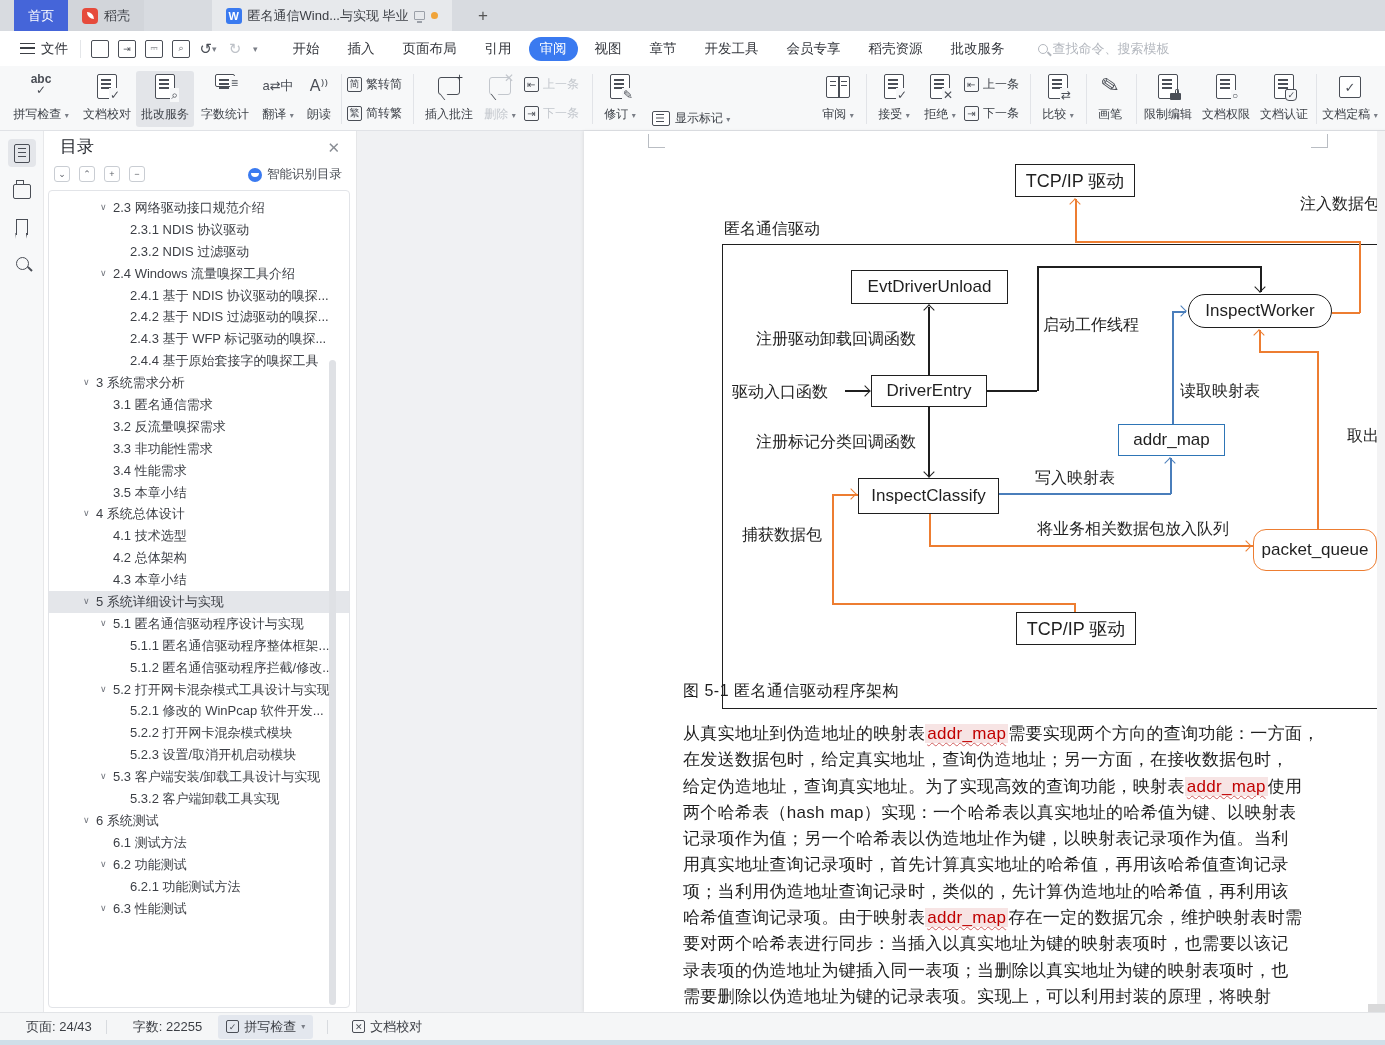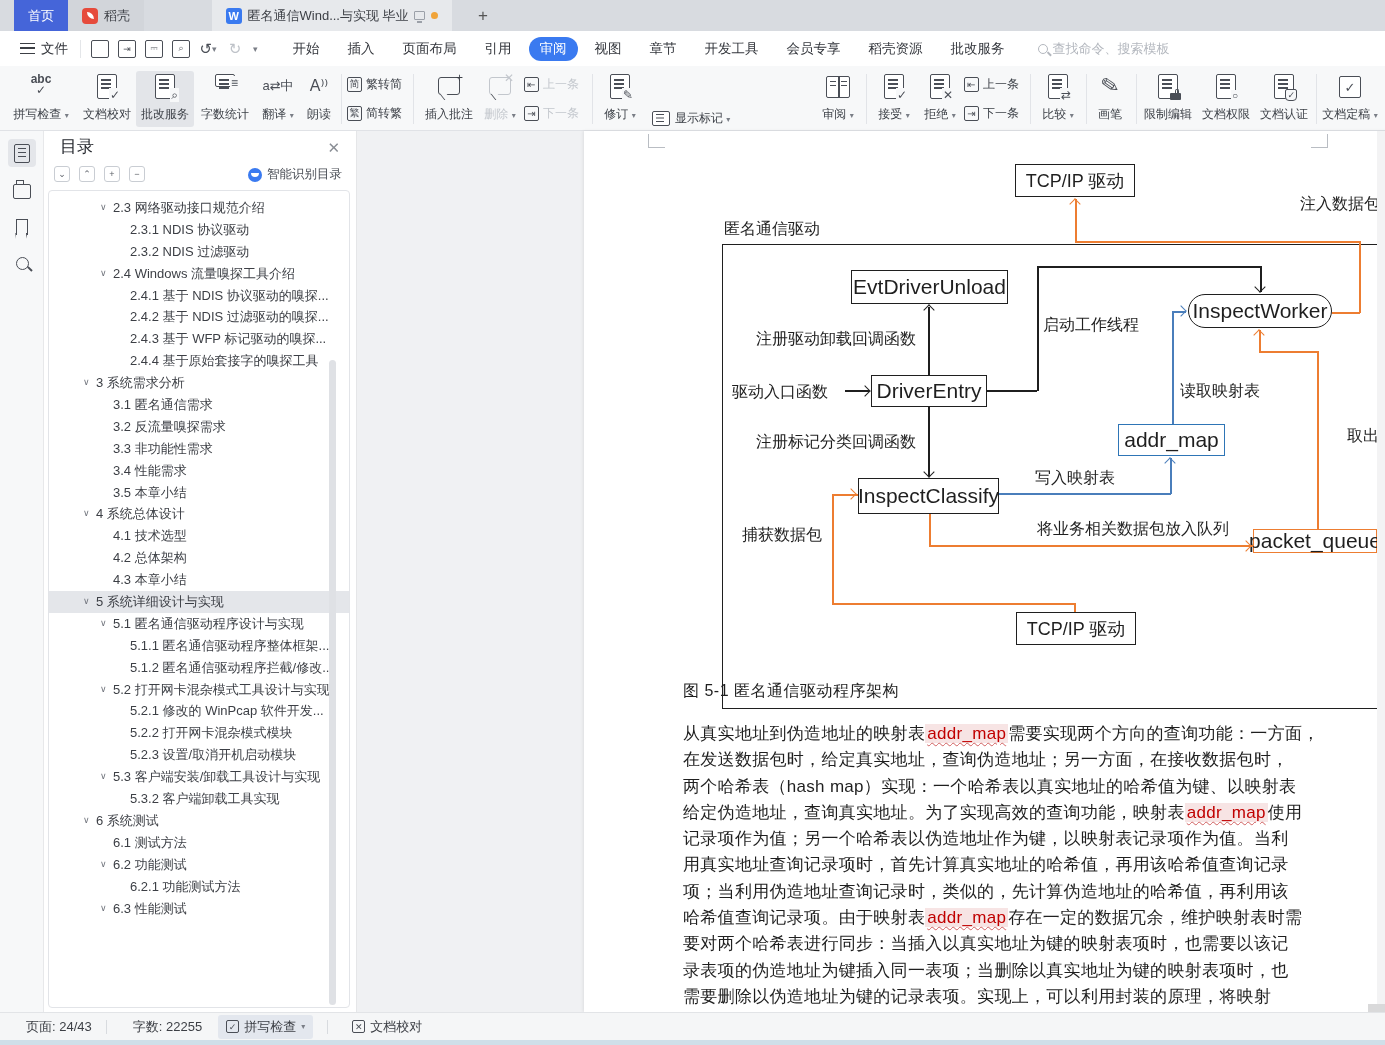--- a/index.html
+++ b/index.html
@@ -114,7 +114,7 @@
 
   
   .fig{position:absolute;left:0;top:0;width:810px;height:550px;}
-  .nbox{position:absolute;border:1.4px solid #1f1f1f;background:#fff;display:flex;align-items:center;justify-content:center;font-size:21px;white-space:nowrap;}
+  .nbox{position:absolute;border:1.4px solid #1f1f1f;background:#fff;display:flex;align-items:center;justify-content:center;font-size:17px;white-space:nowrap;}
   .nbox.blue{border-color:#2e75b6;}
   .nbox.orange{border-color:#ED7D31;}
   .frame{position:absolute;left:138px;top:113px;width:680px;height:465px;border:1.6px solid #1f1f1f;border-right:none;}

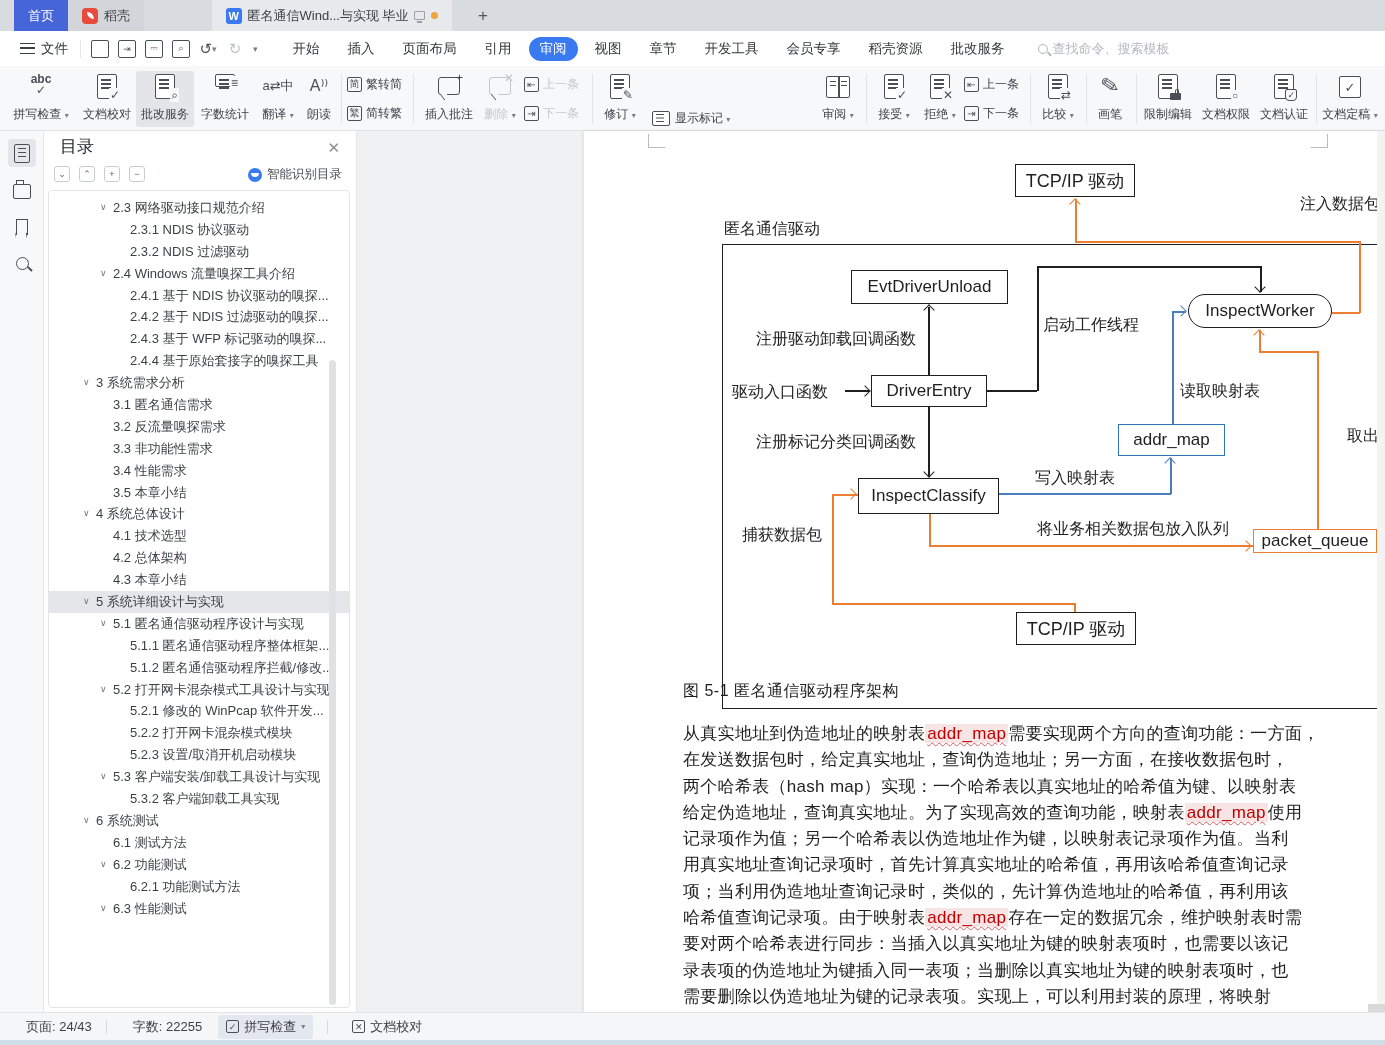--- a/index.html
+++ b/index.html
@@ -407,7 +407,7 @@
         <div class="nbox" style="left:274px;top:347px;width:141px;height:36px;">InspectClassify</div>
         <div class="nbox" style="left:604px;top:163px;width:144px;height:34px;border-radius:17px;">InspectWorker</div>
         <div class="nbox blue" style="left:534px;top:293px;width:107px;height:32px;">addr_map</div>
-        <div class="nbox orange" style="left:669px;top:398px;width:124px;height:24px;">packet_queue</div>
+        <div class="nbox orange" style="left:669px;top:398px;width:124px;height:42px;border-radius:13px;">packet_queue</div>
         <div class="nbox" style="left:432px;top:481px;width:120px;height:33px;font-size:18px;">TCP/IP 驱动</div>
 
         <div class="ln k" style="left:344px;top:176px;width:1.6px;height:68px;"></div>

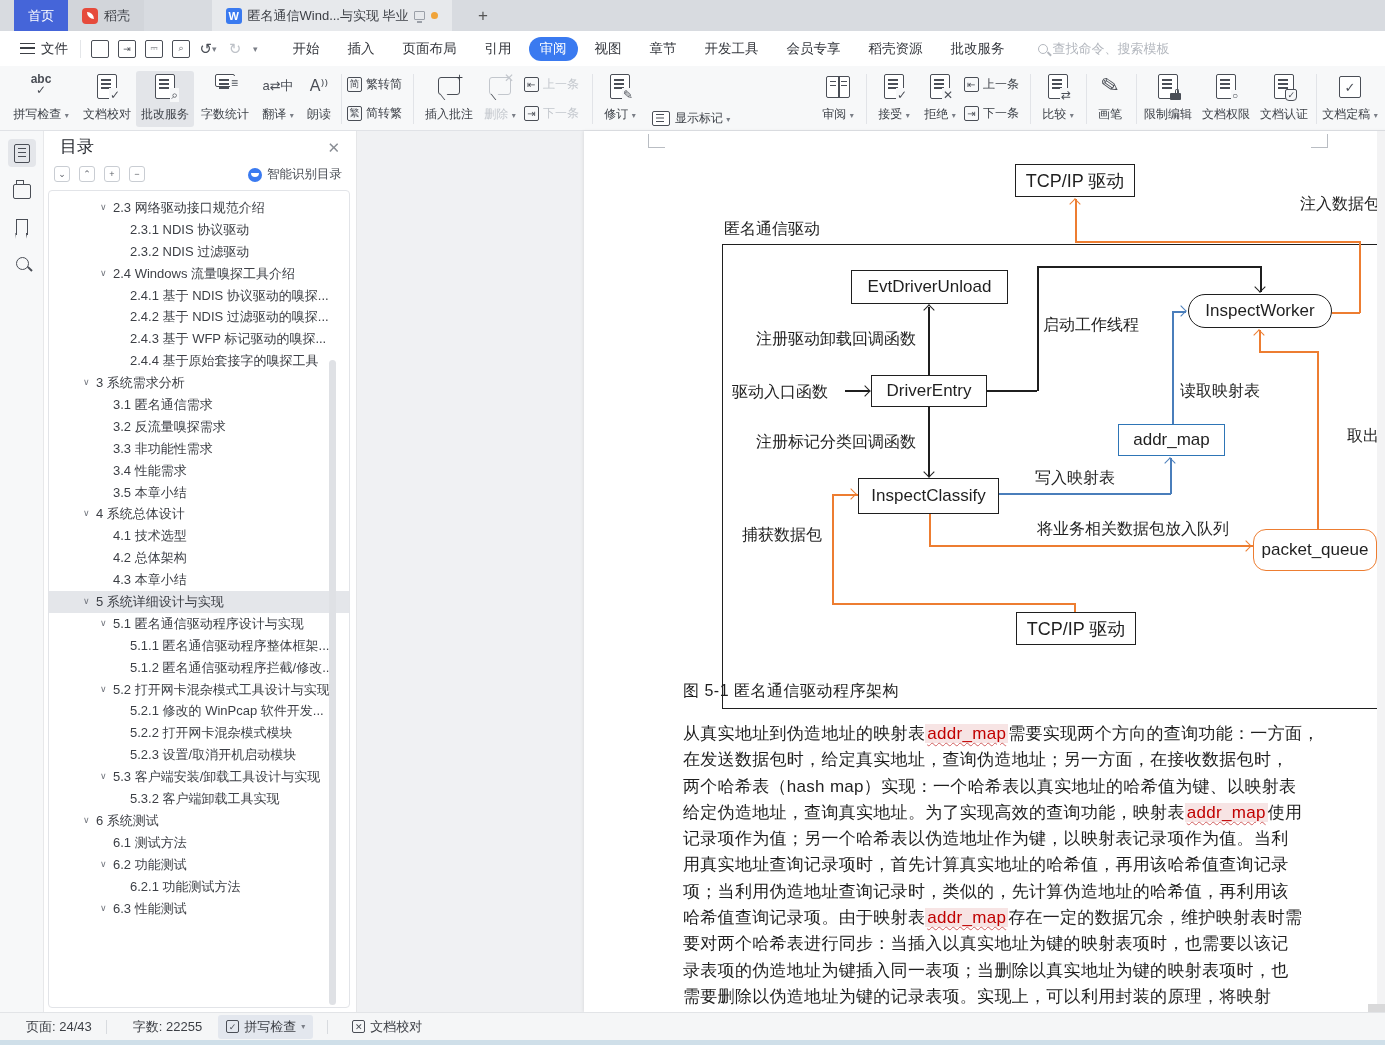--- a/index.html
+++ b/index.html
@@ -463,8 +463,8 @@
       <div class="para" id="paraBlock">
           <div class="bl"><span>从真实地址到伪造地址的映射表</span><span class="am">addr_map</span><span>需要实现两个方向的查询功能：一方面，</span></div>
           <div class="bl"><span>在发送数据包时，给定真实地址，查询伪造地址；另一方面，在接收数据包时，</span></div>
+          <div class="bl"><span>给定伪造地址，查询真实地址。为了实现高效的查询功能，映射表</span><span class="am">addr_map</span><span>使用</span></div>
           <div class="bl"><span>两个哈希表（hash map）实现：一个哈希表以真实地址的哈希值为键、以映射表</span></div>
-          <div class="bl"><span>给定伪造地址，查询真实地址。为了实现高效的查询功能，映射表</span><span class="am">addr_map</span><span>使用</span></div>
           <div class="bl"><span>记录项作为值；另一个哈希表以伪造地址作为键，以映射表记录项作为值。当利</span></div>
           <div class="bl"><span>用真实地址查询记录项时，首先计算真实地址的哈希值，再用该哈希值查询记录</span></div>
           <div class="bl"><span>项；当利用伪造地址查询记录时，类似的，先计算伪造地址的哈希值，再利用该</span></div>

